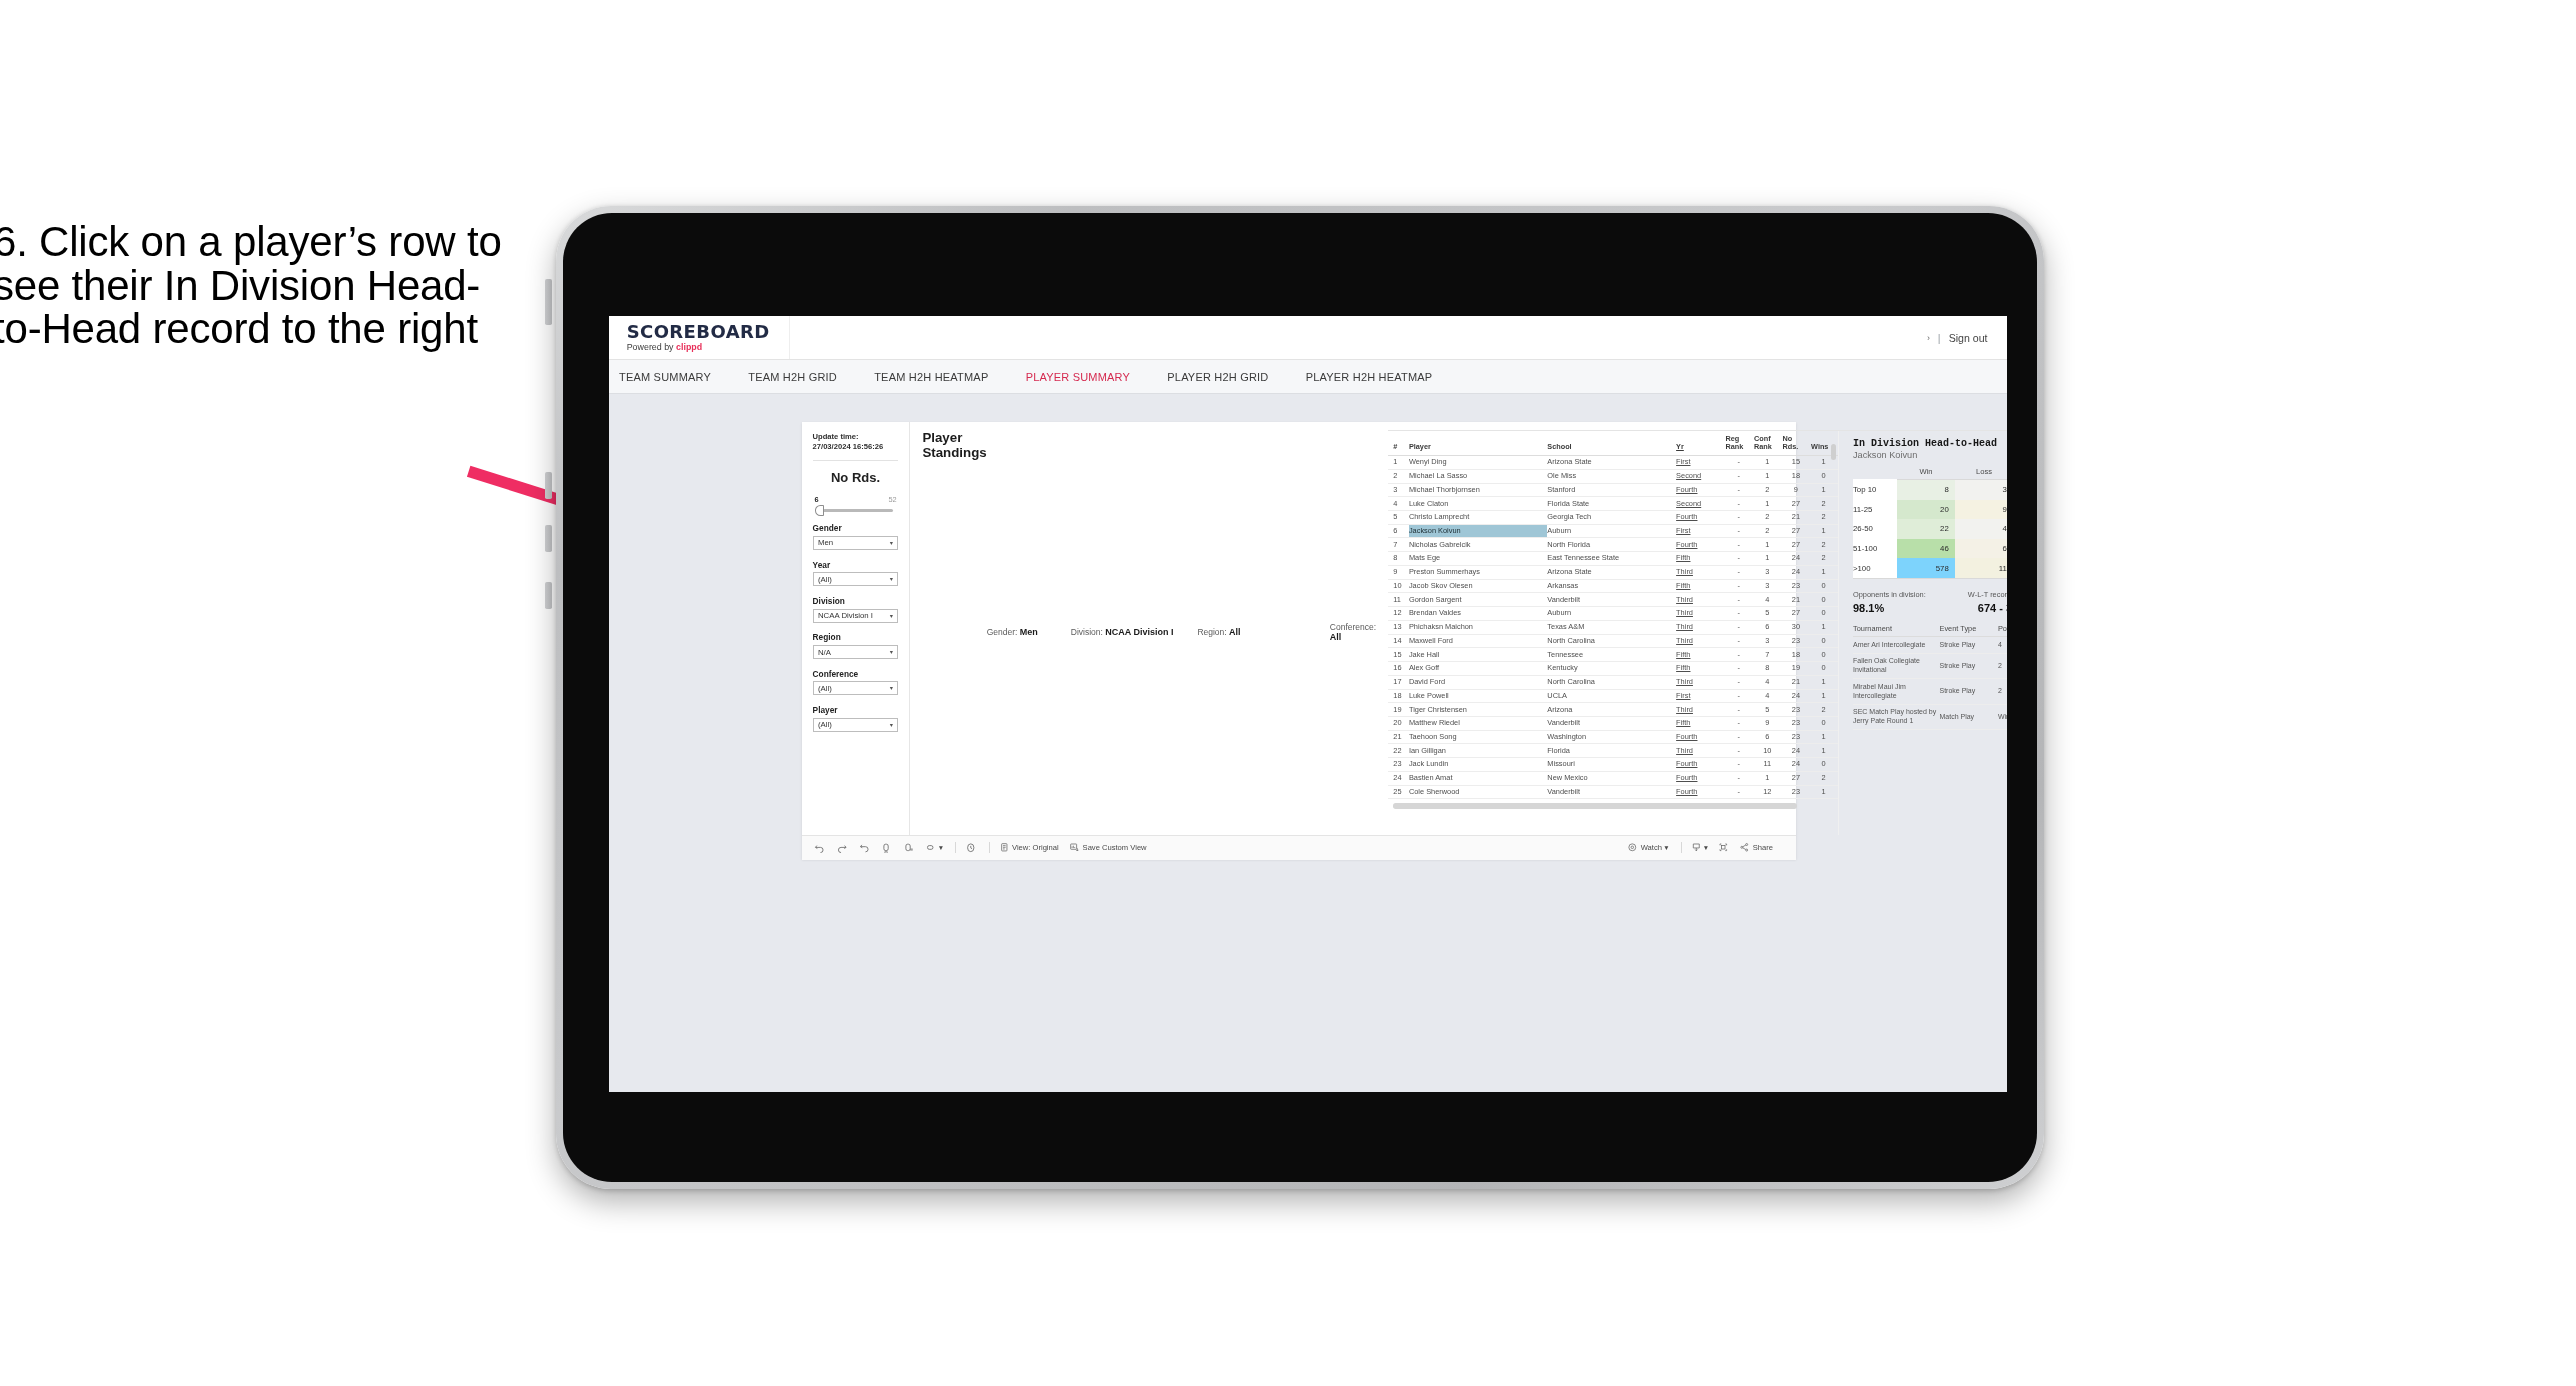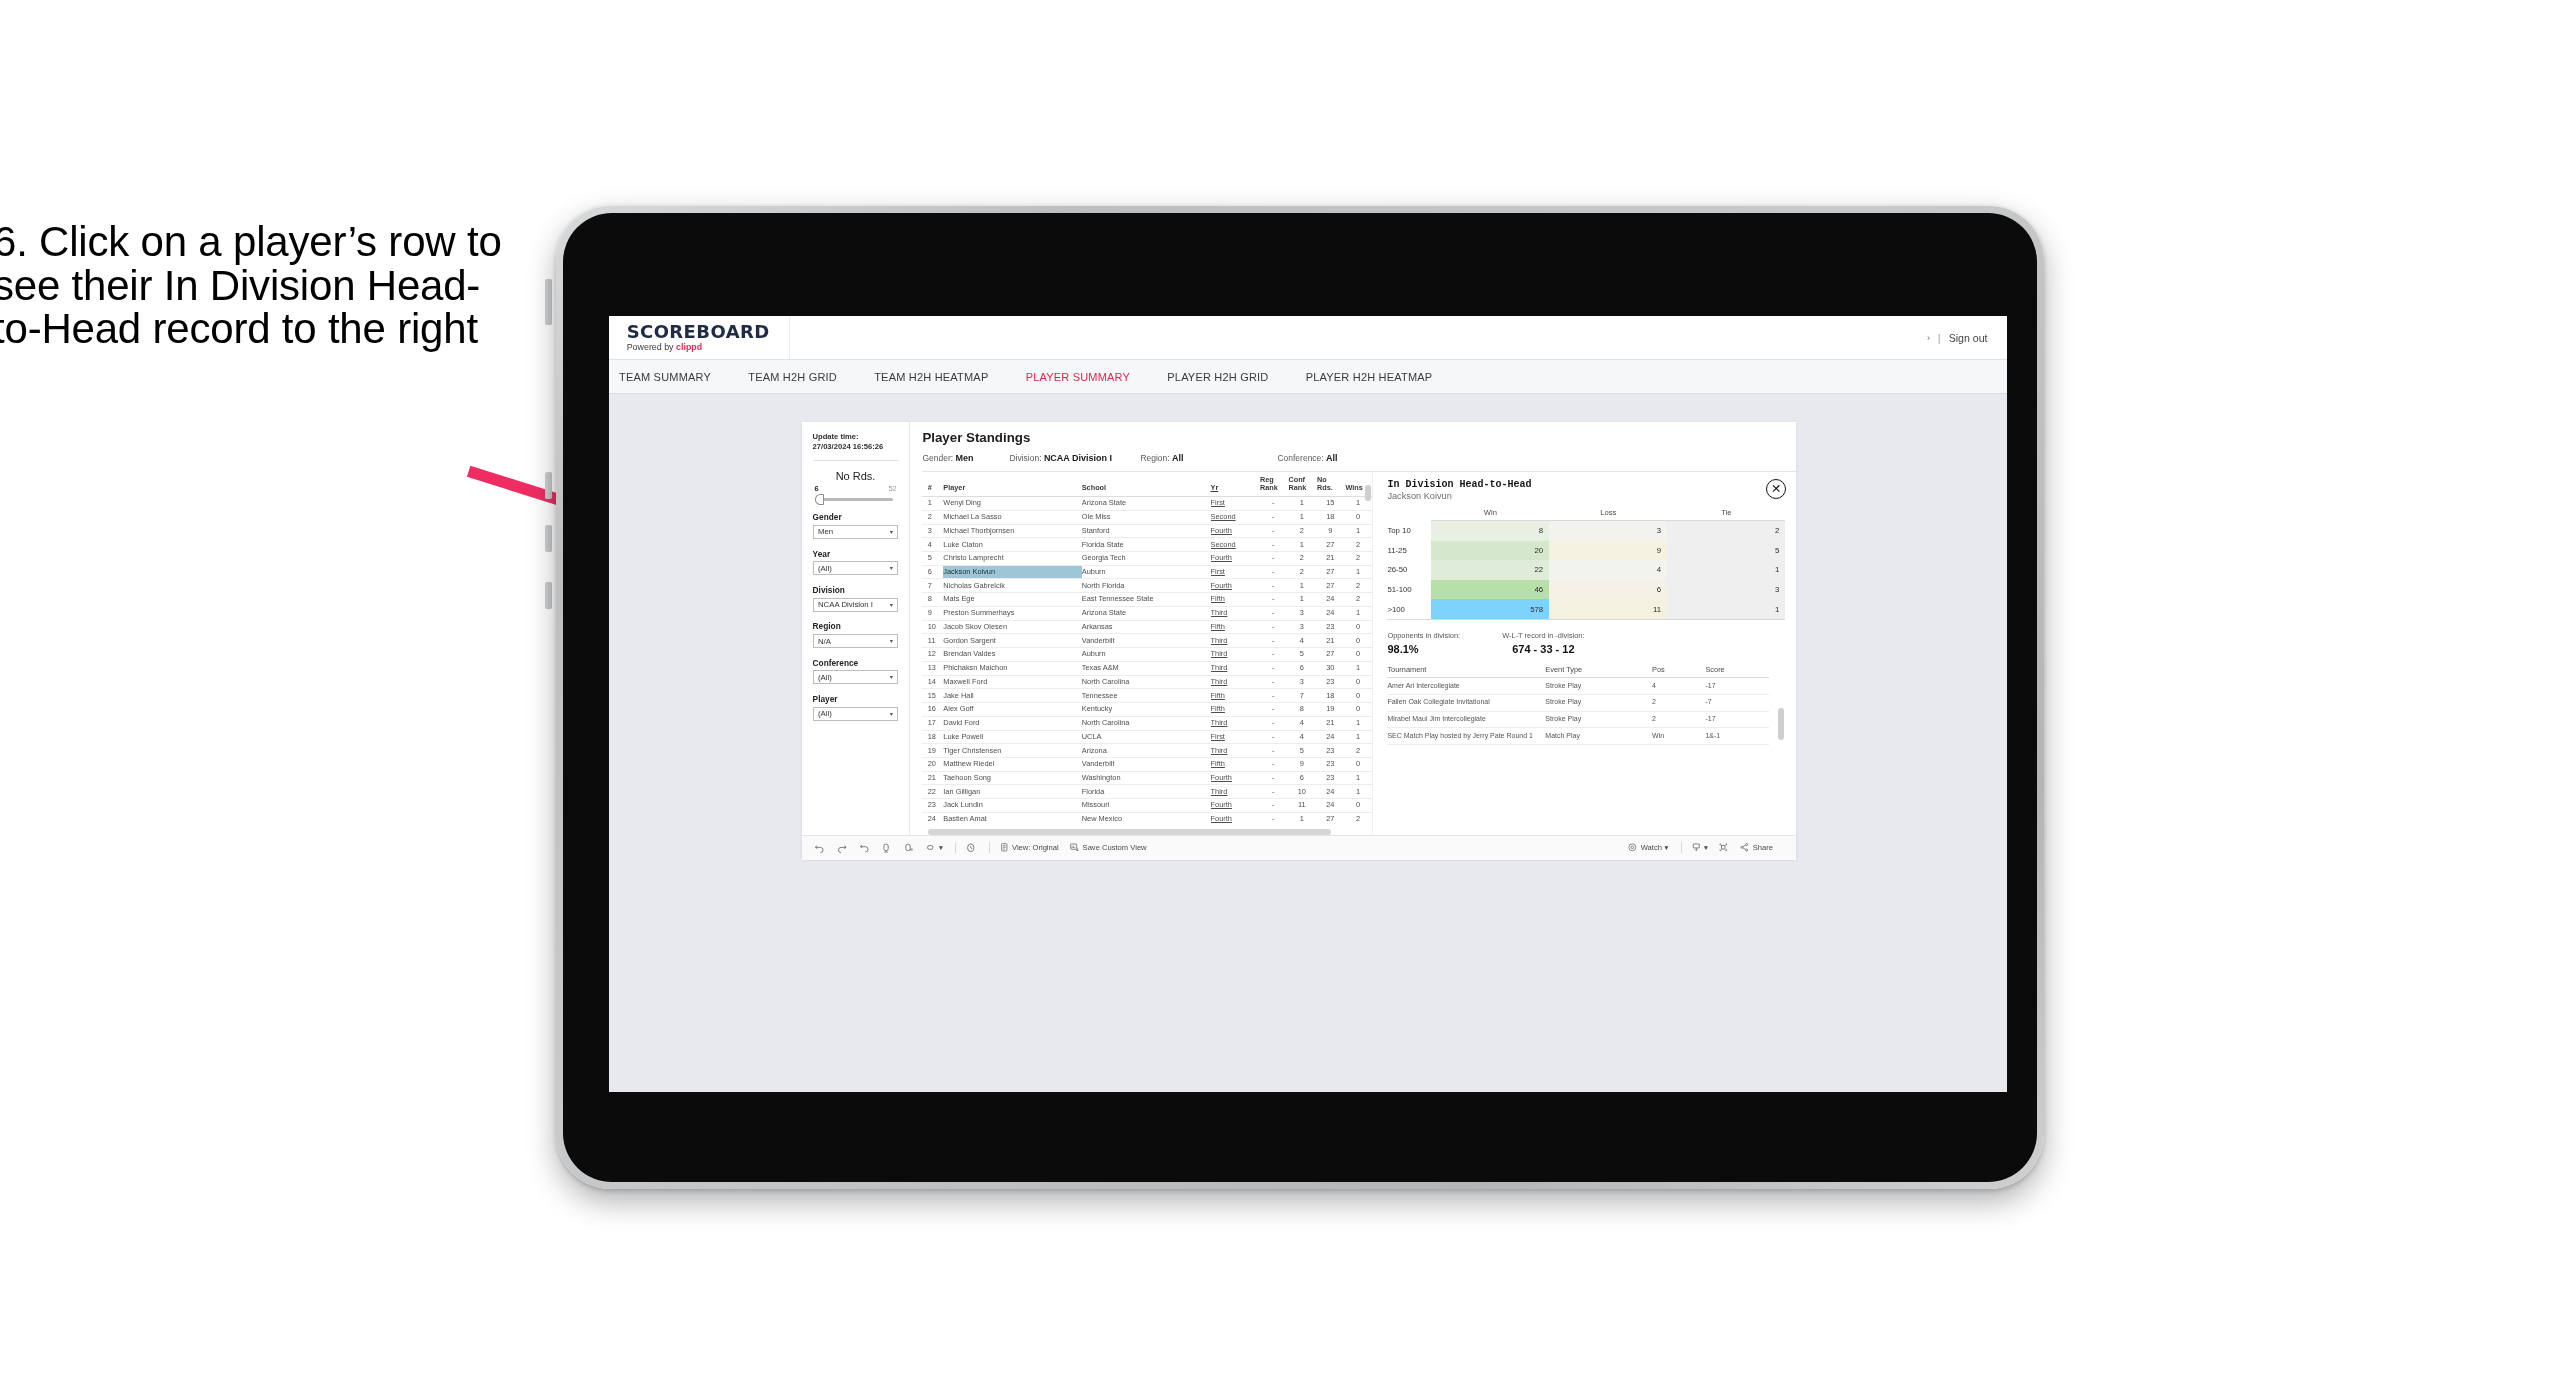--- a/index.html
+++ b/index.html
@@ -169,7 +169,7 @@
   .f-select .caret { font-size: 5.3px; color: #555; }
 
   
-  .panel { flex: 1; min-width: 0; display: flex; flex-direction: column; padding: 8.9px 0 0 12.4px; }
+  .panel { flex: 1; min-width: 0; display: flex; flex-direction: row; padding: 8.9px 0 0 12.4px; }
   .panel-title { font-size: 13.3px; font-weight: 700; color: #1c1c1c; }
   .panel-meta { display: flex; align-items: center; margin: 8px 0 8px 0; font-size: 8.5px; color: #5b5b5b; }
   .panel-meta .m { margin-right: 0; }

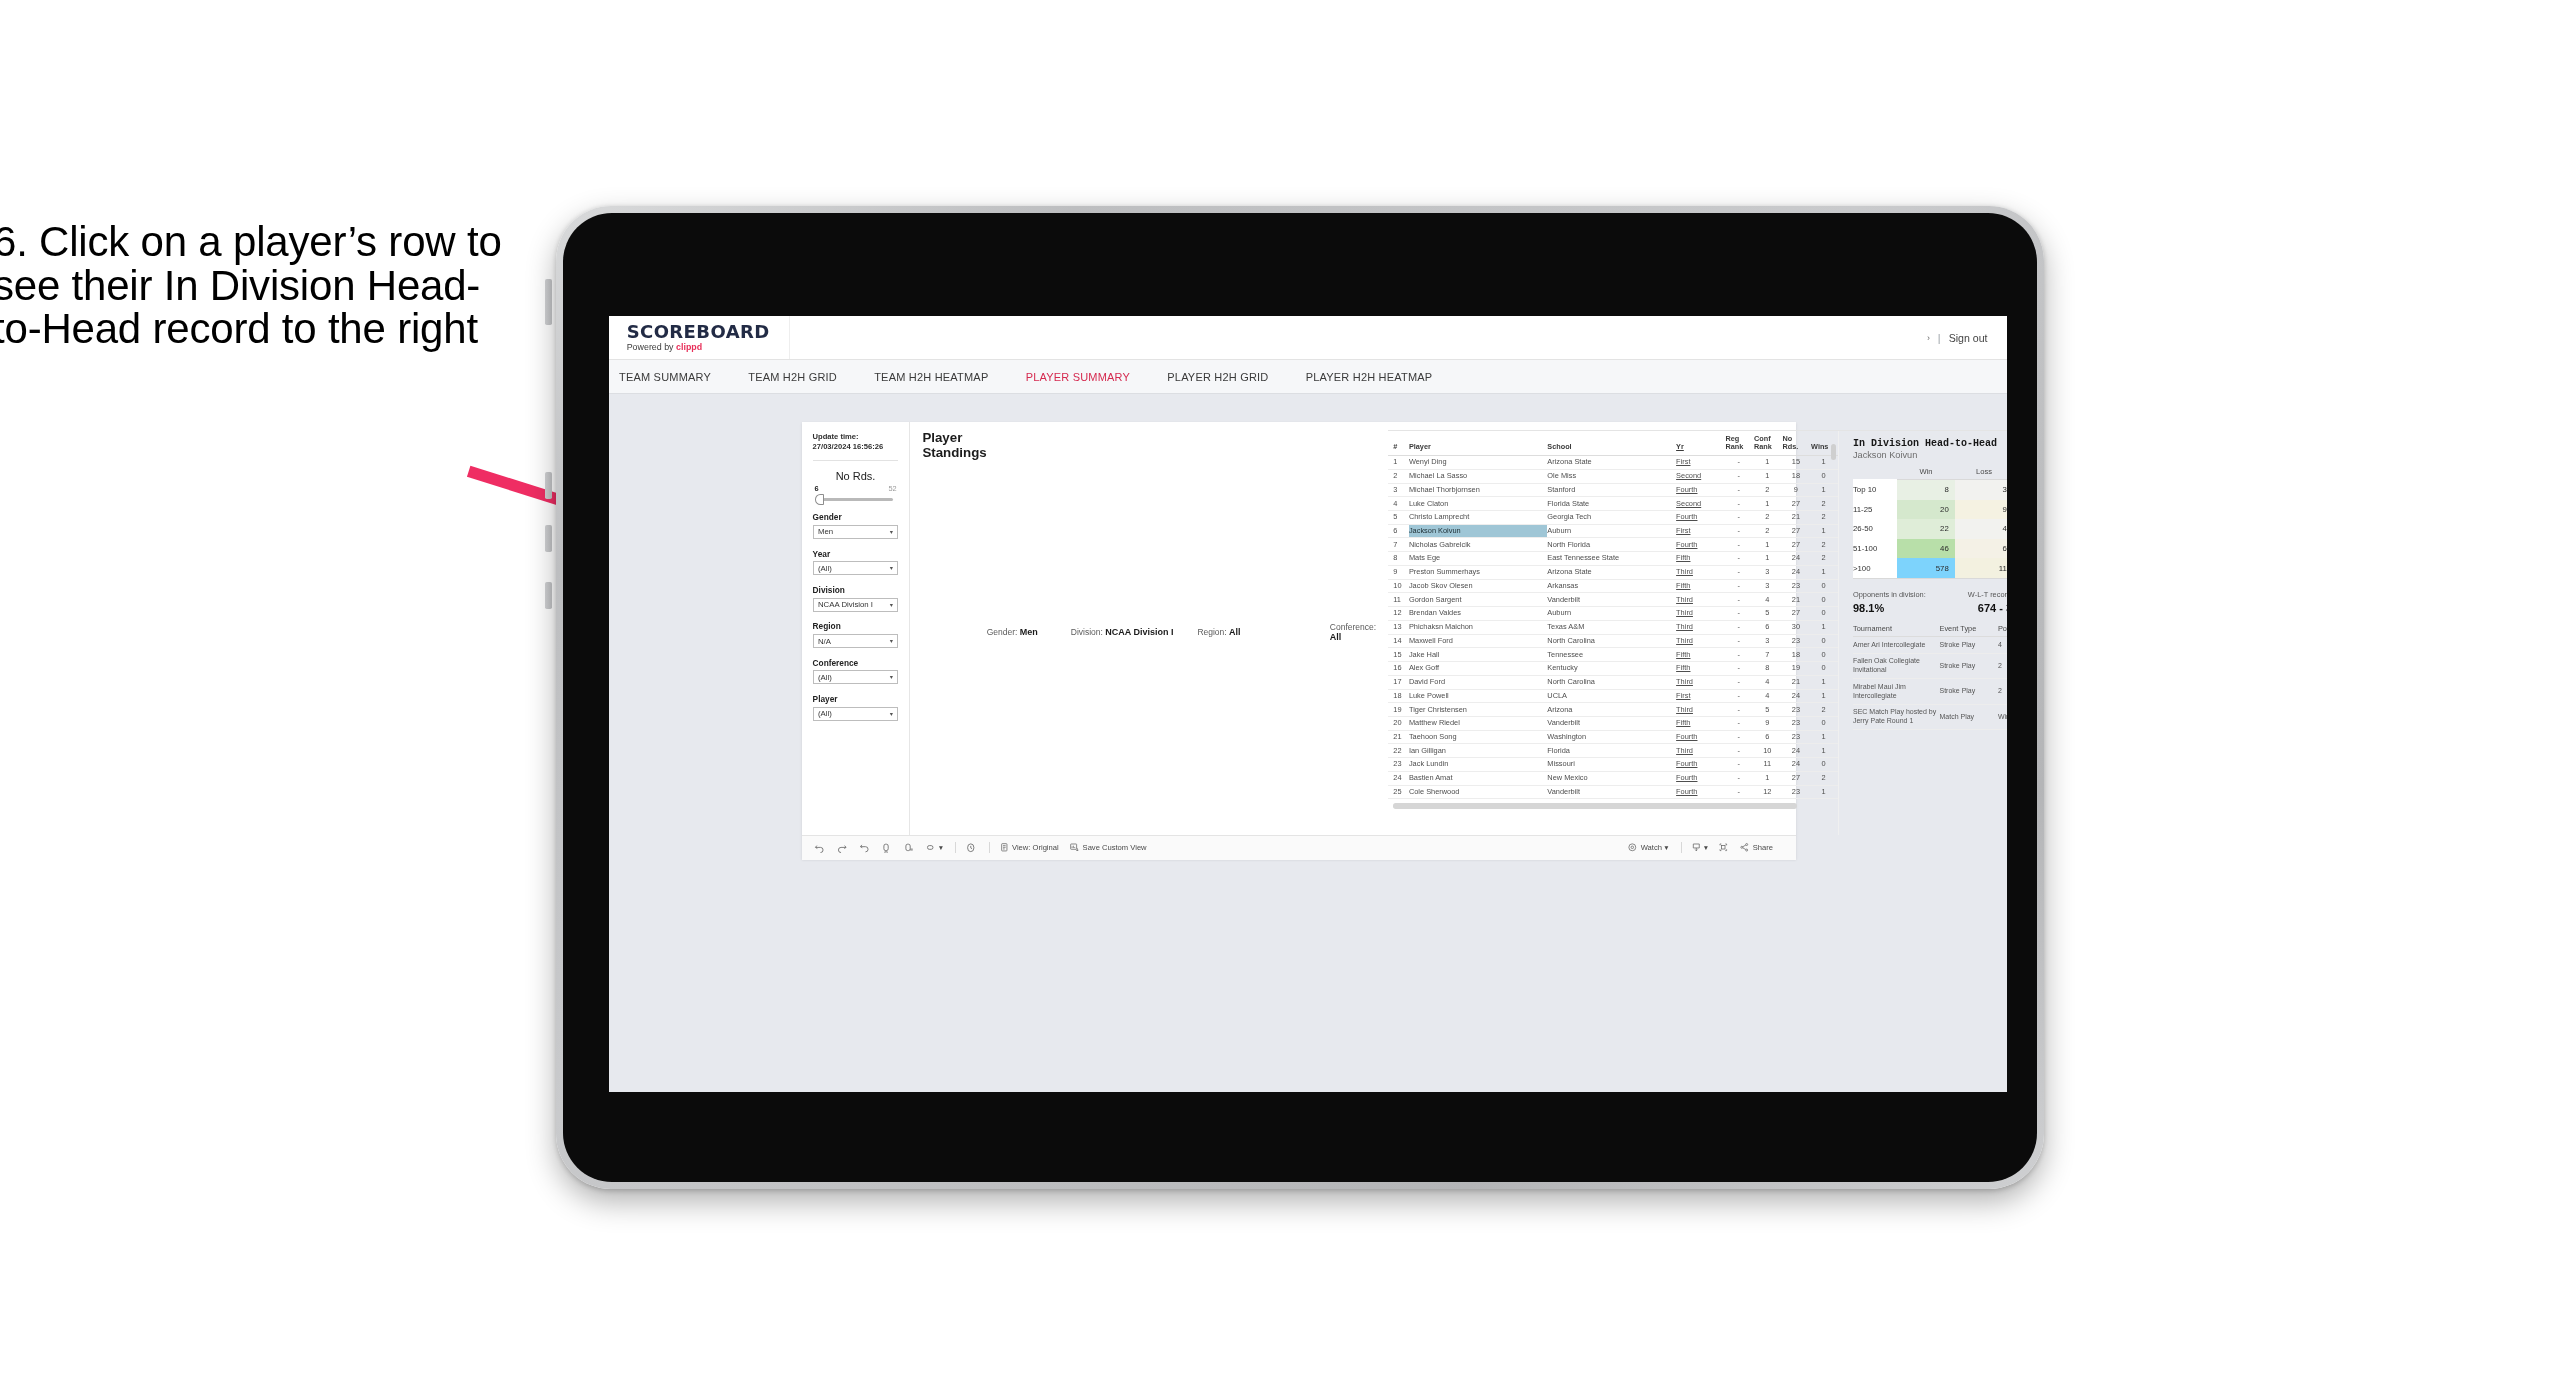--- a/index.html
+++ b/index.html
@@ -144,7 +144,7 @@
   .update-time { font-size: 7.6px; color: #2f2f2f; line-height: 1.3; font-weight: 600; }
   .filters hr { border: 0; border-top: 0.9px solid #e2e2e2; margin: 8px 0 8.9px; }
   .slider-block { text-align: center; margin-bottom: 11.5px; }
-  .slider-title { font-size: 11px; font-weight: 400; color: #222; margin-bottom: 2px; }
+  .slider-title { font-size: 13px; font-weight: 700; color: #222; margin-bottom: 10px; }
   .slider-ends { display: flex; justify-content: space-between; font-size: 7.4px; padding: 0 1.8px; }
   .slider-ends .lo { color: #222; font-weight: 600; }
   .slider-ends .hi { color: #9b9b9b; }

